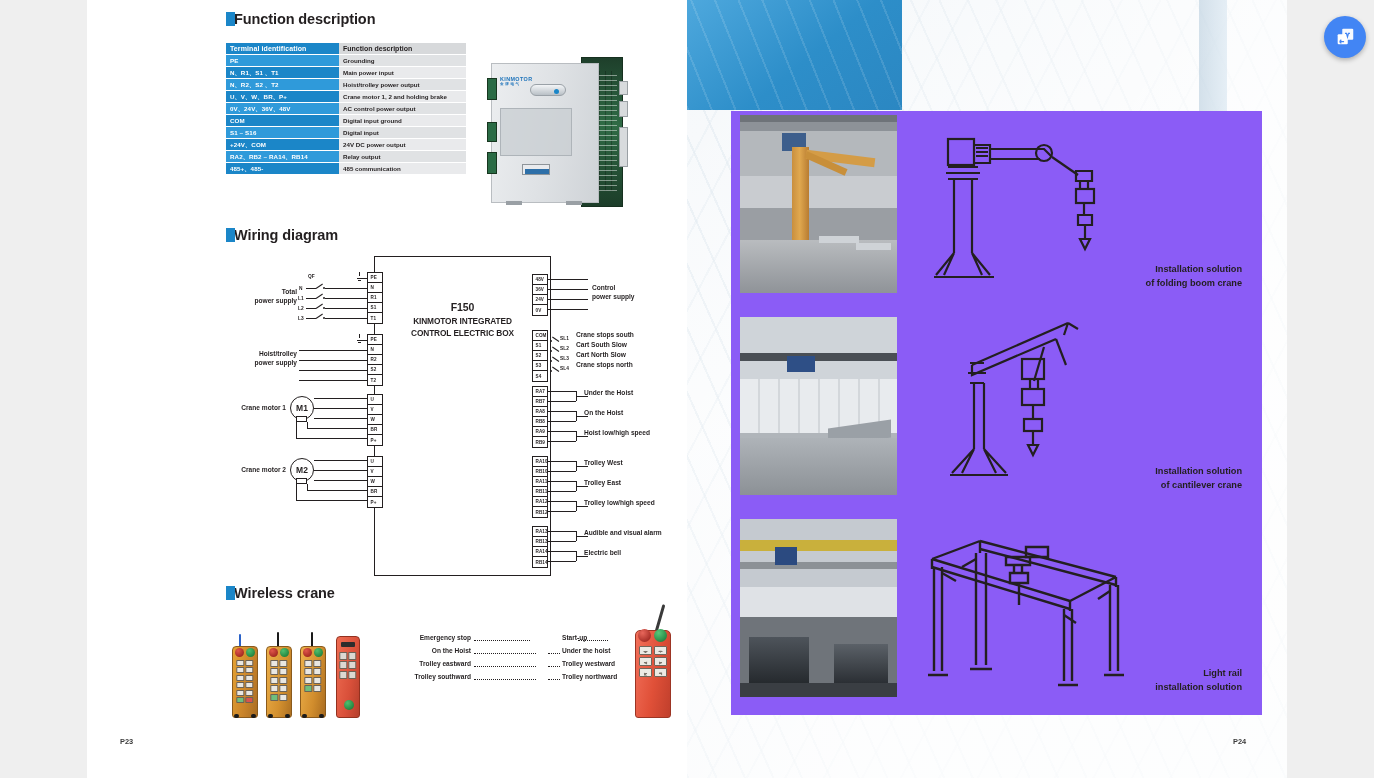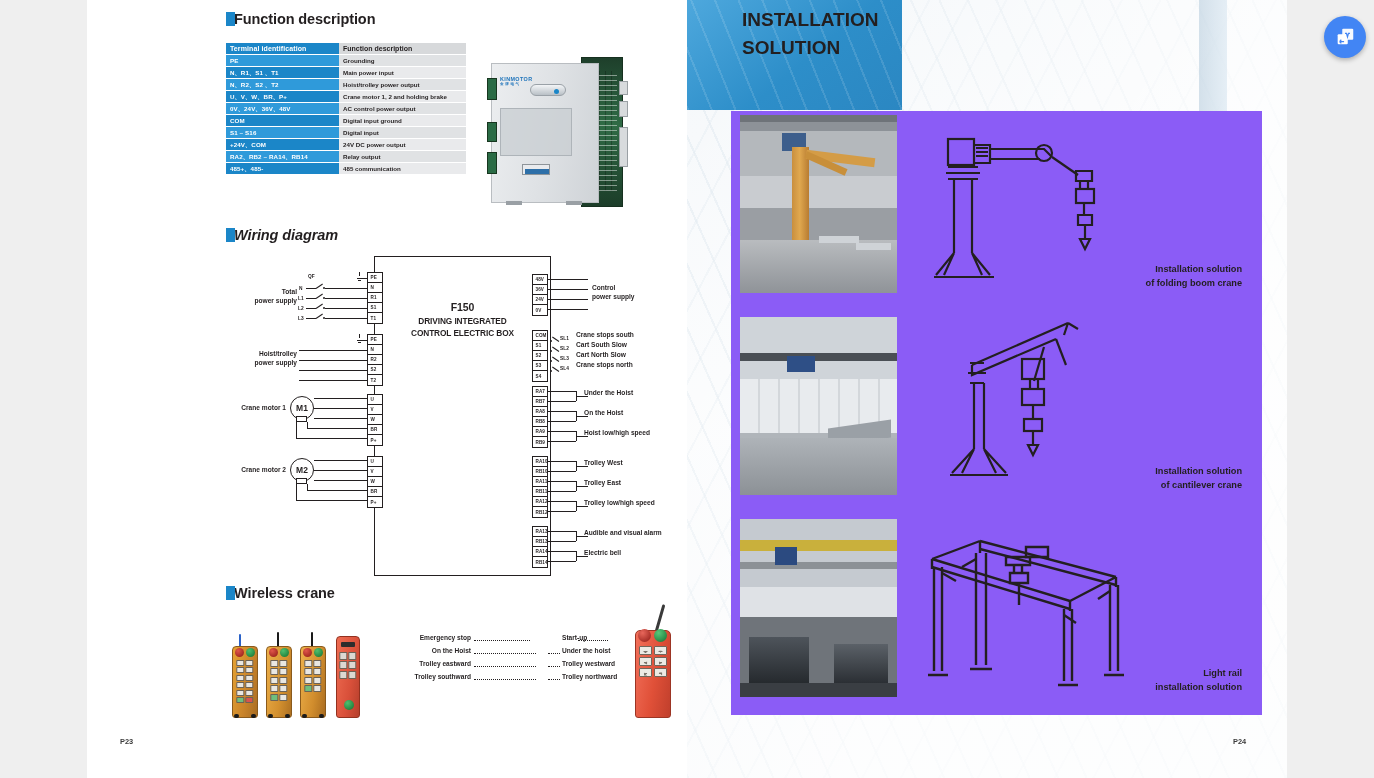--- a/index.html
+++ b/index.html
@@ -606,7 +606,6 @@
         <div class="pipe2"></div>
     </div>
     <div class="banner"></div>
-    <div class="banner-title">INSTALLATION<br>SOLUTION</div>
 
     <div class="rpanel">
 

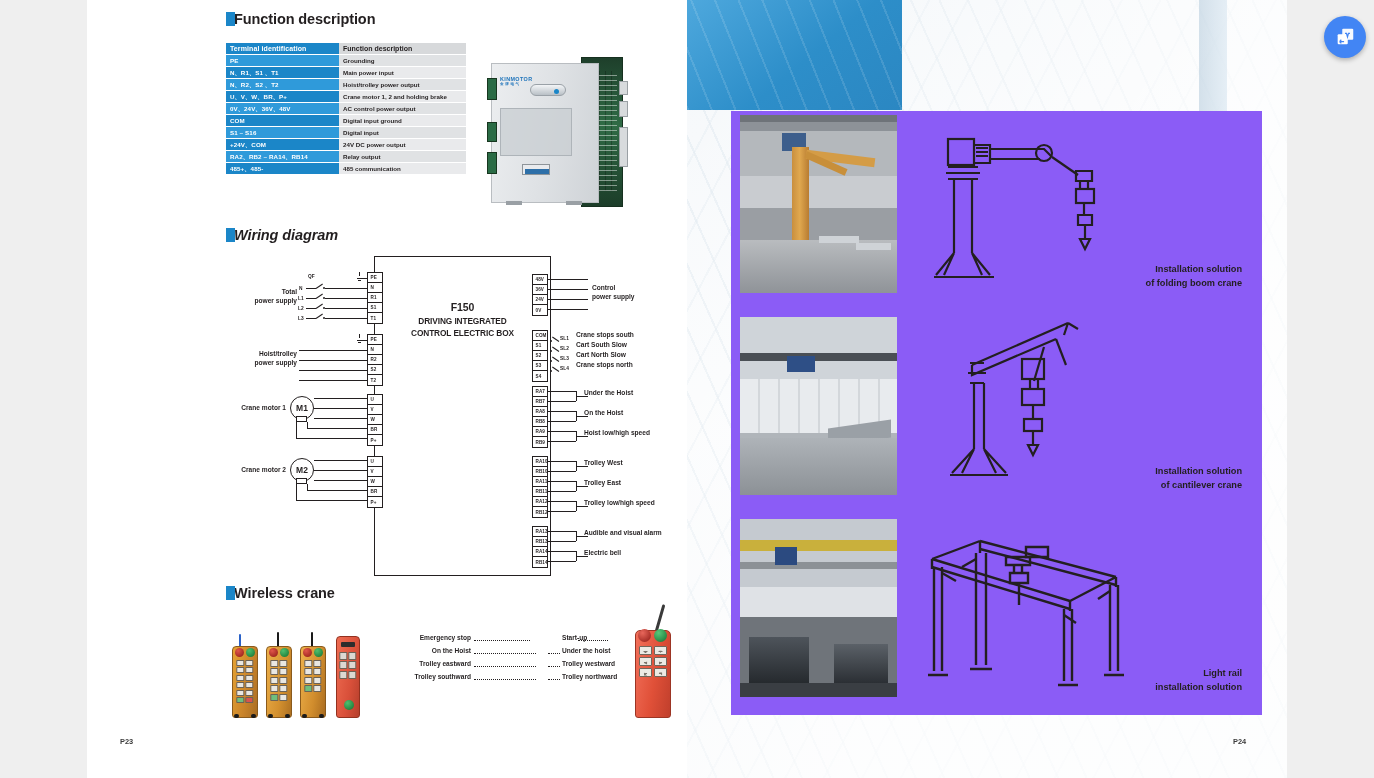--- a/index.html
+++ b/index.html
@@ -251,7 +251,7 @@
       <div class="term termR" style="top:70px;height:40px;"></div>
     </div>
 
-    <div class="sec-head" style="left:147px;top:227px;font-style:italic;">
+    <div class="sec-head" style="left:147px;top:227px;">
       <span class="mk"></span>
       <span>Wiring diagram</span>
     </div>

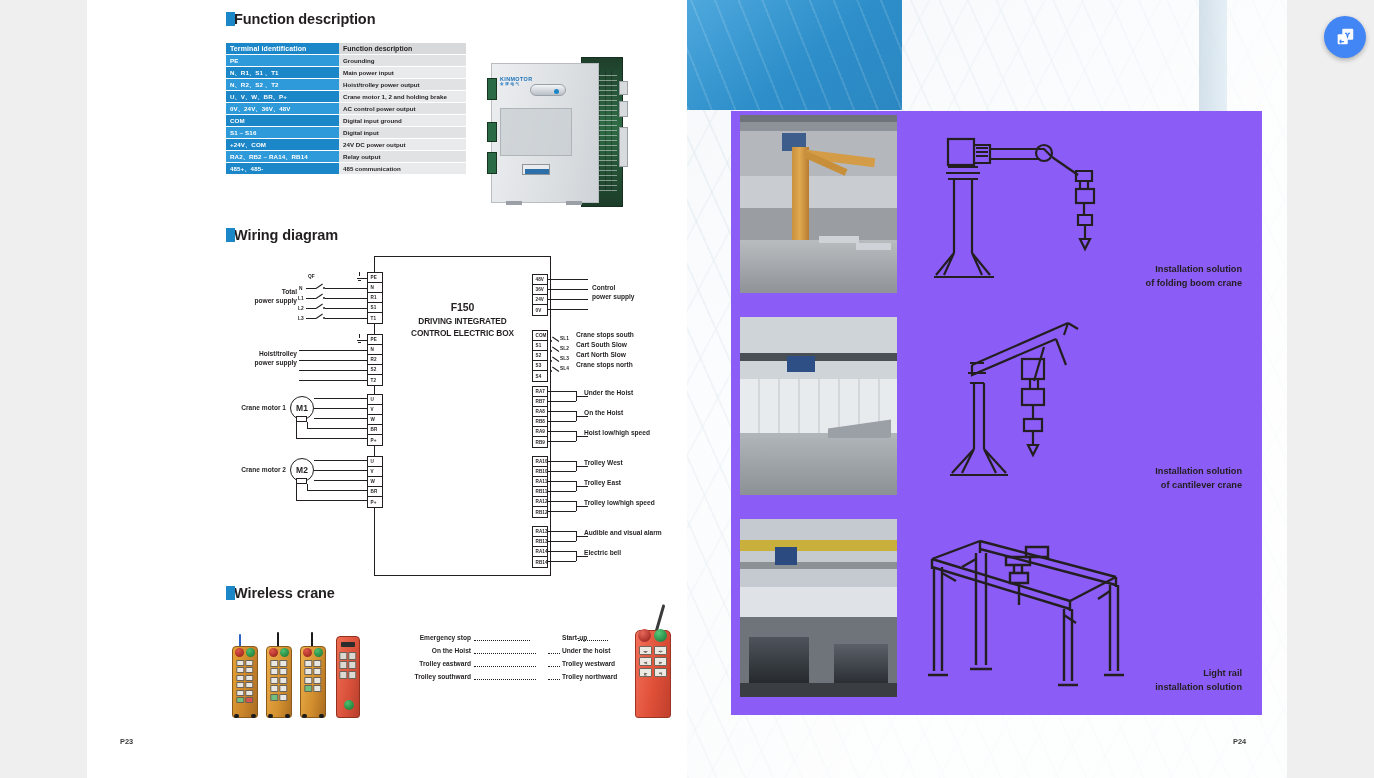--- a/index.html
+++ b/index.html
@@ -260,7 +260,7 @@
       <div class="boxmain"></div>
       <div class="title">
         <span class="big">F150</span><br>
-        <span>DRIVING INTEGRATED</span><br>
+        <span>KINMOTOR INTEGRATED</span><br>
         <span>CONTROL ELECTRIC BOX</span>
       </div>
 

